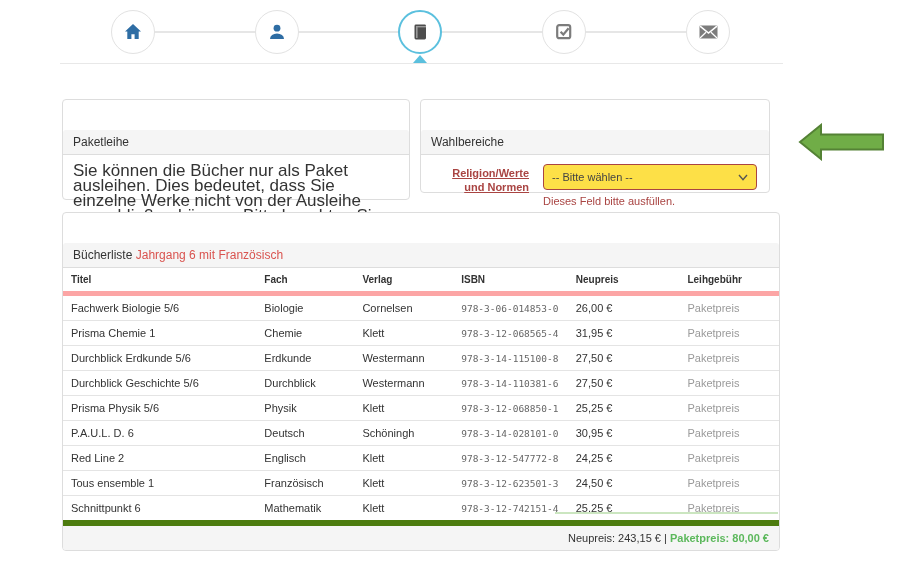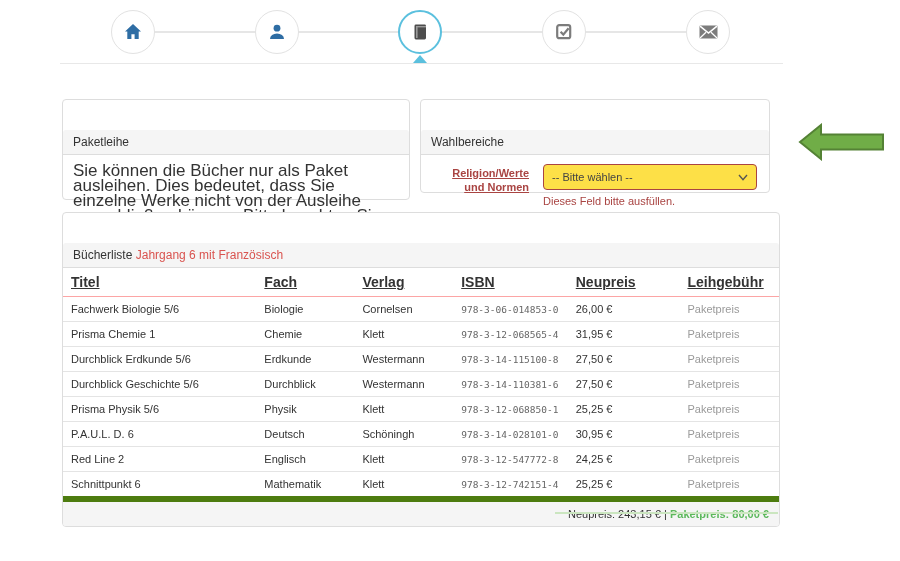--- a/index.html
+++ b/index.html
@@ -45,7 +45,7 @@
   .heading-red { color:#d9534f; }
   table { width:100%; border-collapse:collapse; table-layout:fixed; }
   col.c1{width:27%;} col.c2{width:13.7%;} col.c3{width:13.8%;} col.c4{width:16%;} col.c5{width:15.6%;} col.c6{width:13.9%;}
-  th { font-size:14px; font-weight:bold; text-align:left; padding:6px 8px; border-bottom:1px solid #fca5a5;text-decoration:underline; }
+  th { font-size:10px; font-weight:bold; text-align:left; padding:6px 8px; border-bottom:5px solid #fca5a5; }
   td { font-size:11px; padding:6px 8px; border-top:1px solid #e4e4e4; overflow:hidden; white-space:nowrap; }
   tr:first-child td { border-top:none; }
   th.num, td.num { text-align:left; }

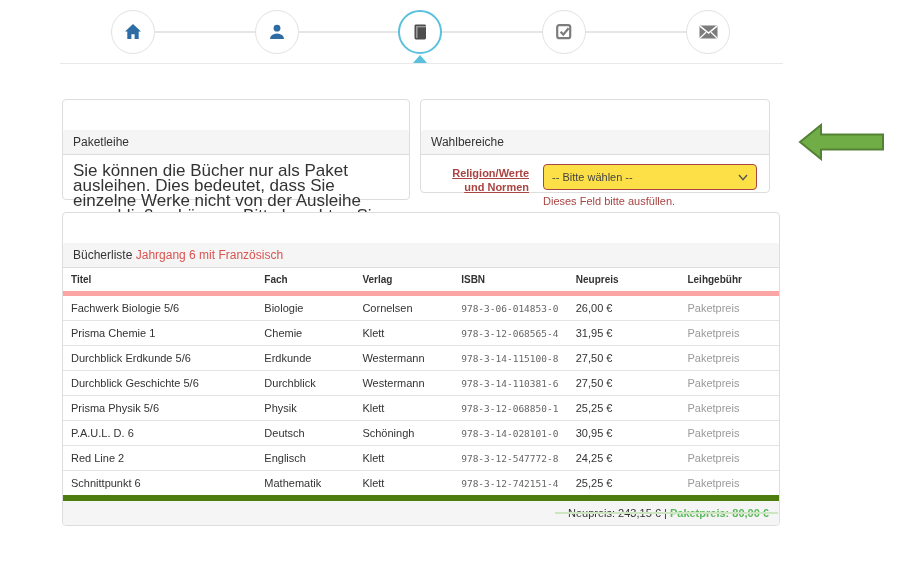--- a/index.html
+++ b/index.html
@@ -223,6 +223,14 @@
           <td class="num fee">Paketpreis</td>
         </tr>
         <tr>
+          <td>Tous ensemble 1</td>
+          <td>Französisch</td>
+          <td>Klett</td>
+          <td class="isbn">978-3-12-623501-3</td>
+          <td class="num">24,50 €</td>
+          <td class="num fee">Paketpreis</td>
+        </tr>
+        <tr>
           <td>Schnittpunkt 6</td>
           <td>Mathematik</td>
           <td>Klett</td>

